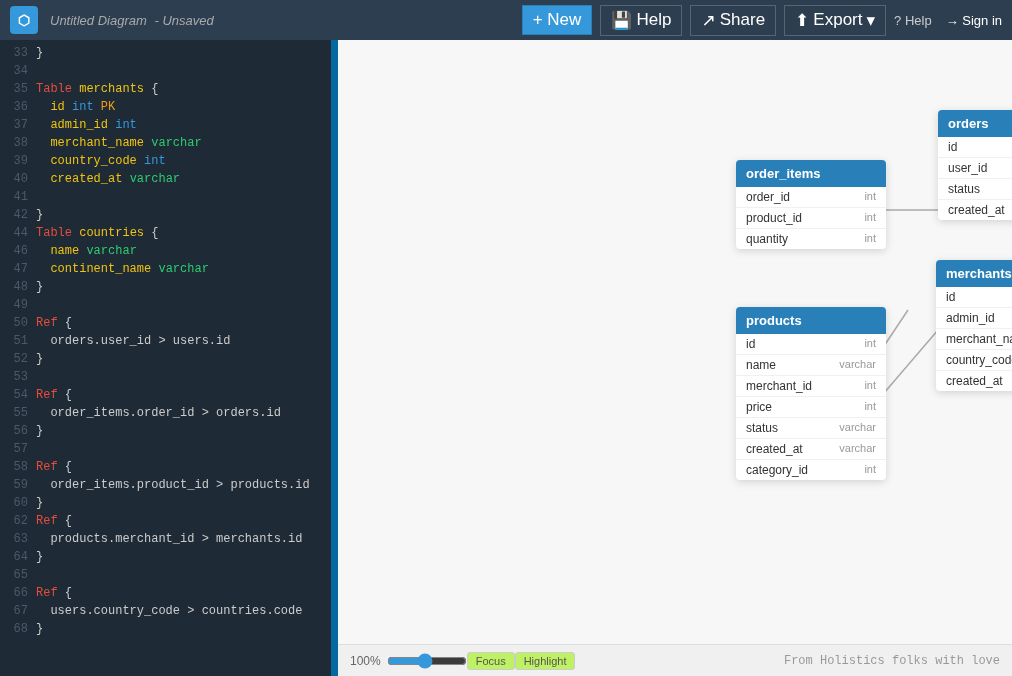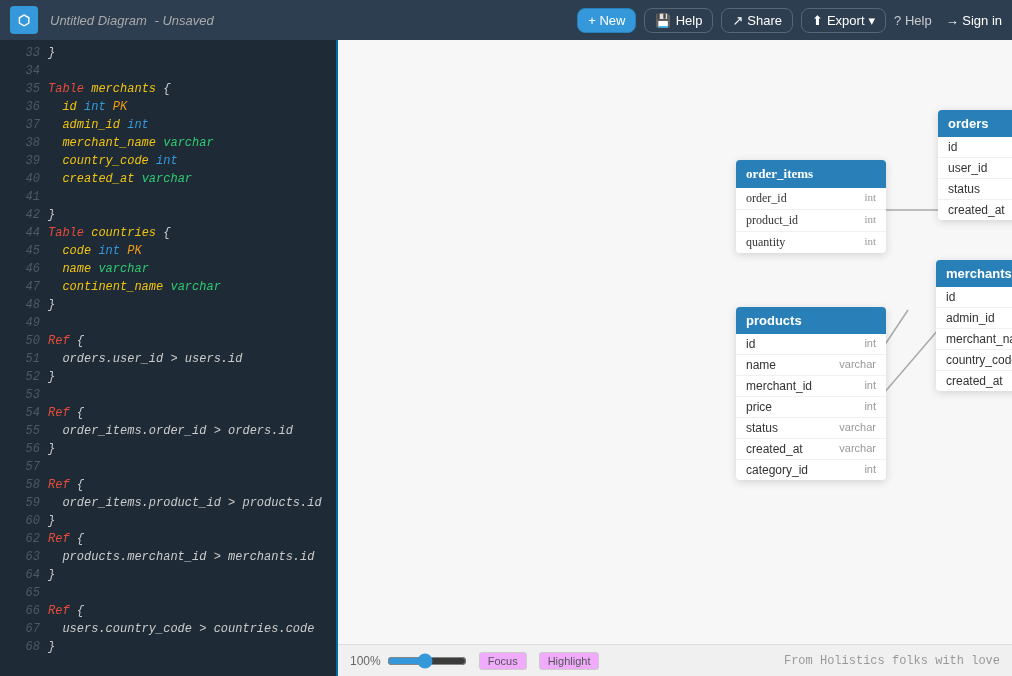--- a/index.html
+++ b/index.html
@@ -15,7 +15,7 @@
     .header-title span { color: #aaa; font-style: italic; margin-left: 4px; }
     .header-btn {
       display: flex; align-items: center; gap: 4px;
-      padding: 4px 10px; border-radius: 8px; font-size: 13px; cursor: pointer;
+      padding: 4px 10px; border-radius: 0; font-size: 17px; cursor: pointer;
       border: 1px solid rgba(255,255,255,0.2); background: transparent; color: white;
     }
     .header-btn.new { background: #3498db; border-color: #2980b9; }

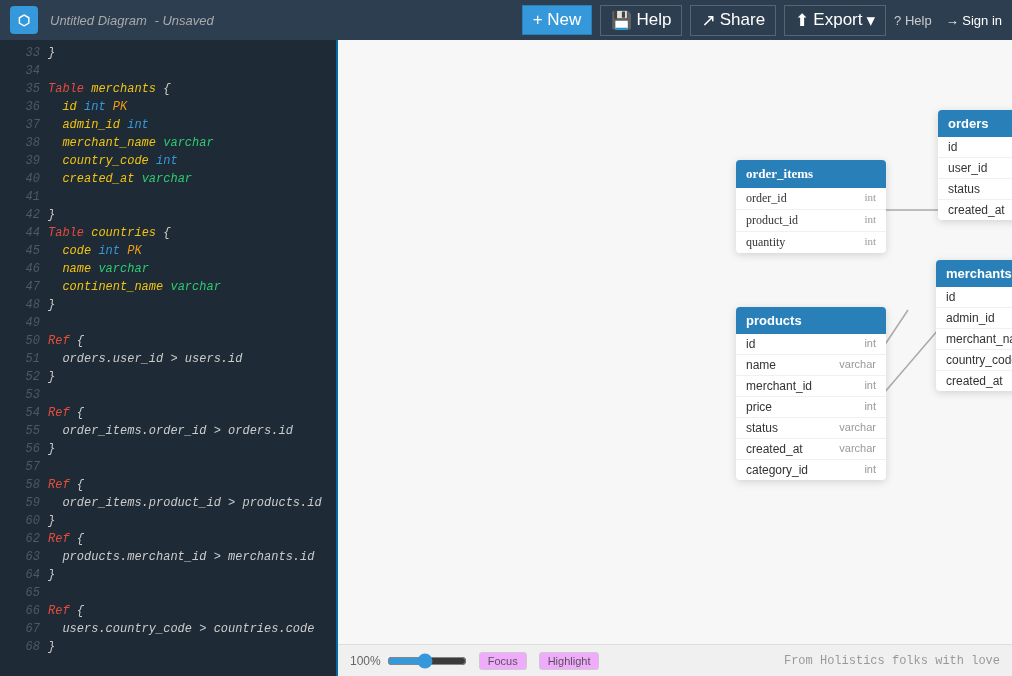--- a/index.html
+++ b/index.html
@@ -31,9 +31,8 @@
       width: 338px; min-width: 338px;
       background: #1e2a35; color: #ccc;
       font-family: 'Courier New', monospace; font-size: 12px;
-      overflow-y: auto; padding: 4px 12px;
-      border-right: 2px solid #0369a1;
-      font-style: italic;
+      overflow-y: auto; padding: 4px 0;
+      border-right: 7px solid #0369a1;
     }
     .code-line { display: flex; padding: 0 8px; line-height: 18px; }
     .line-num { color: #4a5a6a; min-width: 28px; text-align: right; padding-right: 8px; user-select: none; }

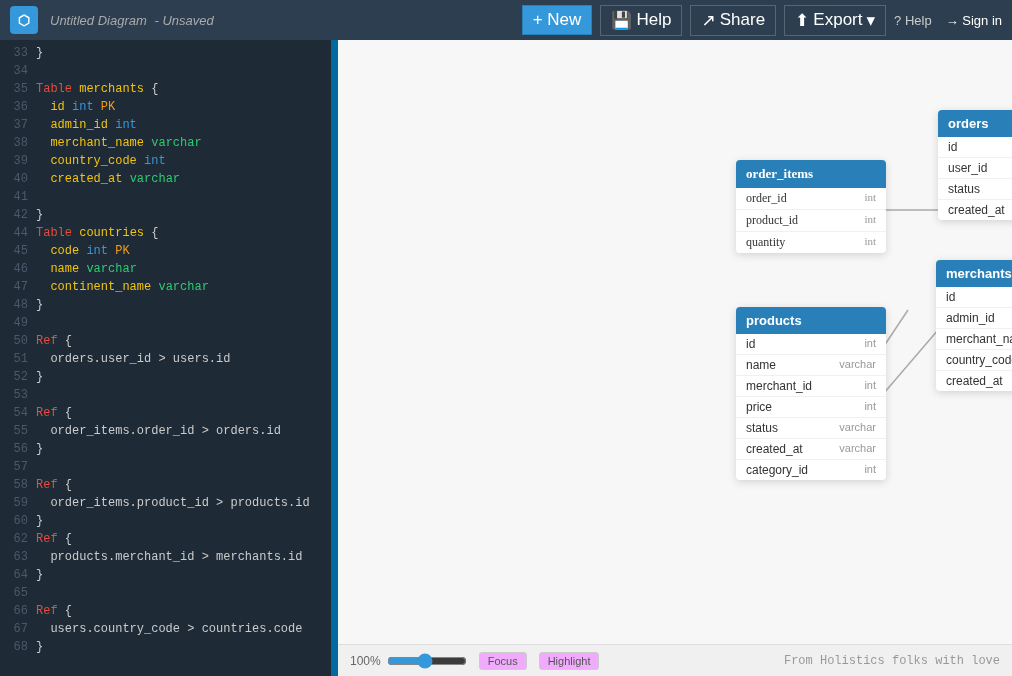--- a/index.html
+++ b/index.html
@@ -295,7 +295,7 @@
         </div>
     </div>
 
-    <div class="db-table" style="left: 398px; top: 120px; font-family: Liberation Serif, serif;">
+    <div class="db-table" style="left: 398px; top: 120px;">
       <div class="db-table-header blue">order_items</div>
       <div class="db-table-row">
           <span class="col-name">order_id</span>

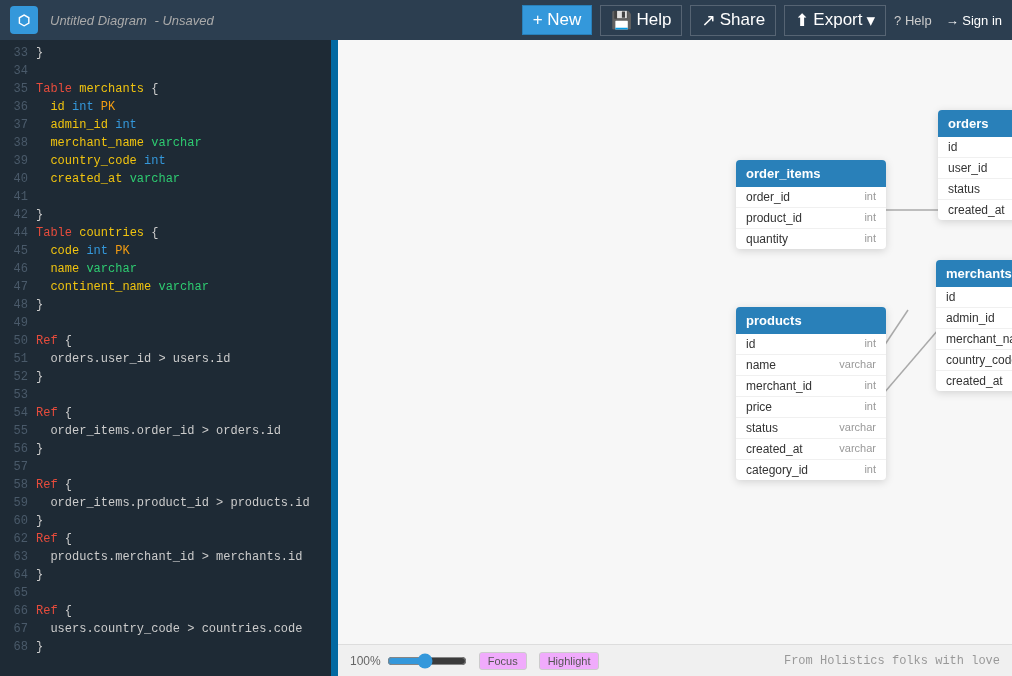--- a/index.html
+++ b/index.html
@@ -166,10 +166,6 @@
         <span class="code-content"><span class="kw-table">Table</span> <span class="kw-name">countries</span> {</span>
       </div>
     <div class="code-line">
-        <span class="line-num">45</span>
-        <span class="code-content">  <span class="kw-name">code</span> <span class="kw-int">int</span> <span class="kw-pk">PK</span></span>
-      </div>
-    <div class="code-line">
         <span class="line-num">46</span>
         <span class="code-content">  <span class="kw-name">name</span> <span class="kw-varchar">varchar</span></span>
       </div>

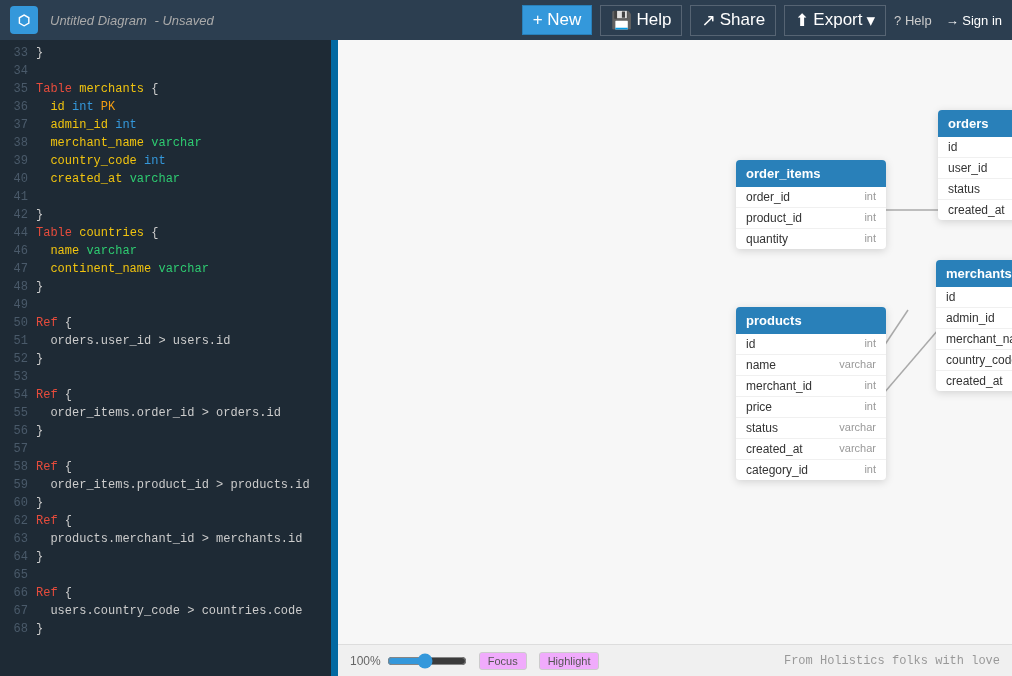--- a/index.html
+++ b/index.html
@@ -76,7 +76,7 @@
     .canvas-footer {
       position: absolute; bottom: 0; left: 0; right: 0;
       height: 32px; background: #f0f0f0; border-top: 1px solid #ddd;
-      display: flex; align-items: center; padding: 0 12px; font-size: 12px; color: #666; gap: 12px;
+      display: flex; align-items: center; padding: 0 12px; font-size: 12px; color: #666;
     }
     .zoom-controls { display: flex; align-items: center; gap: 6px; }
     .zoom-slider { width: 80px; accent-color: #3498db; }

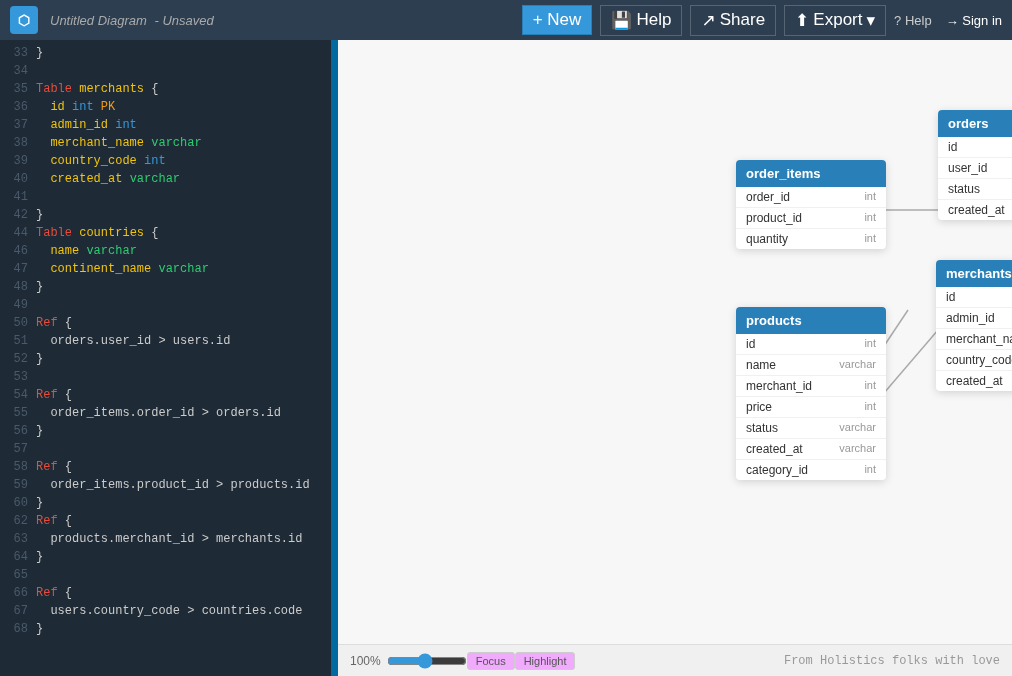--- a/index.html
+++ b/index.html
@@ -83,7 +83,7 @@
     .footer-right { margin-left: auto; color: #999; font-family: Liberation Mono, monospace; }
     .focus-btn, .highlight-btn {
       padding: 2px 8px; border-radius: 3px; border: 1px solid #ccc;
-      background: #f0abfc; cursor: pointer; font-size: 11px; color: #555;
+      background: #bef264; cursor: pointer; font-size: 11px; color: #555;
     }
   </style>
 </head>

